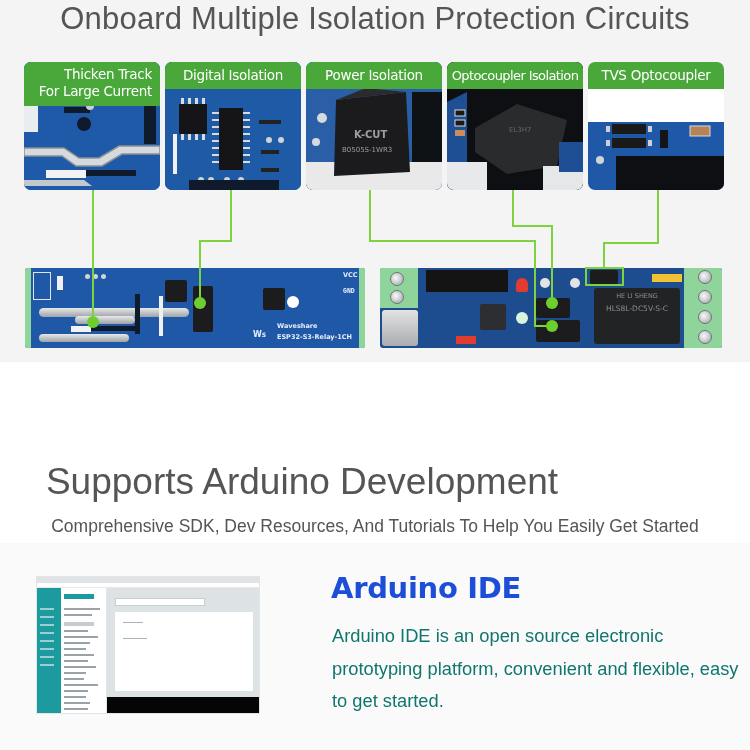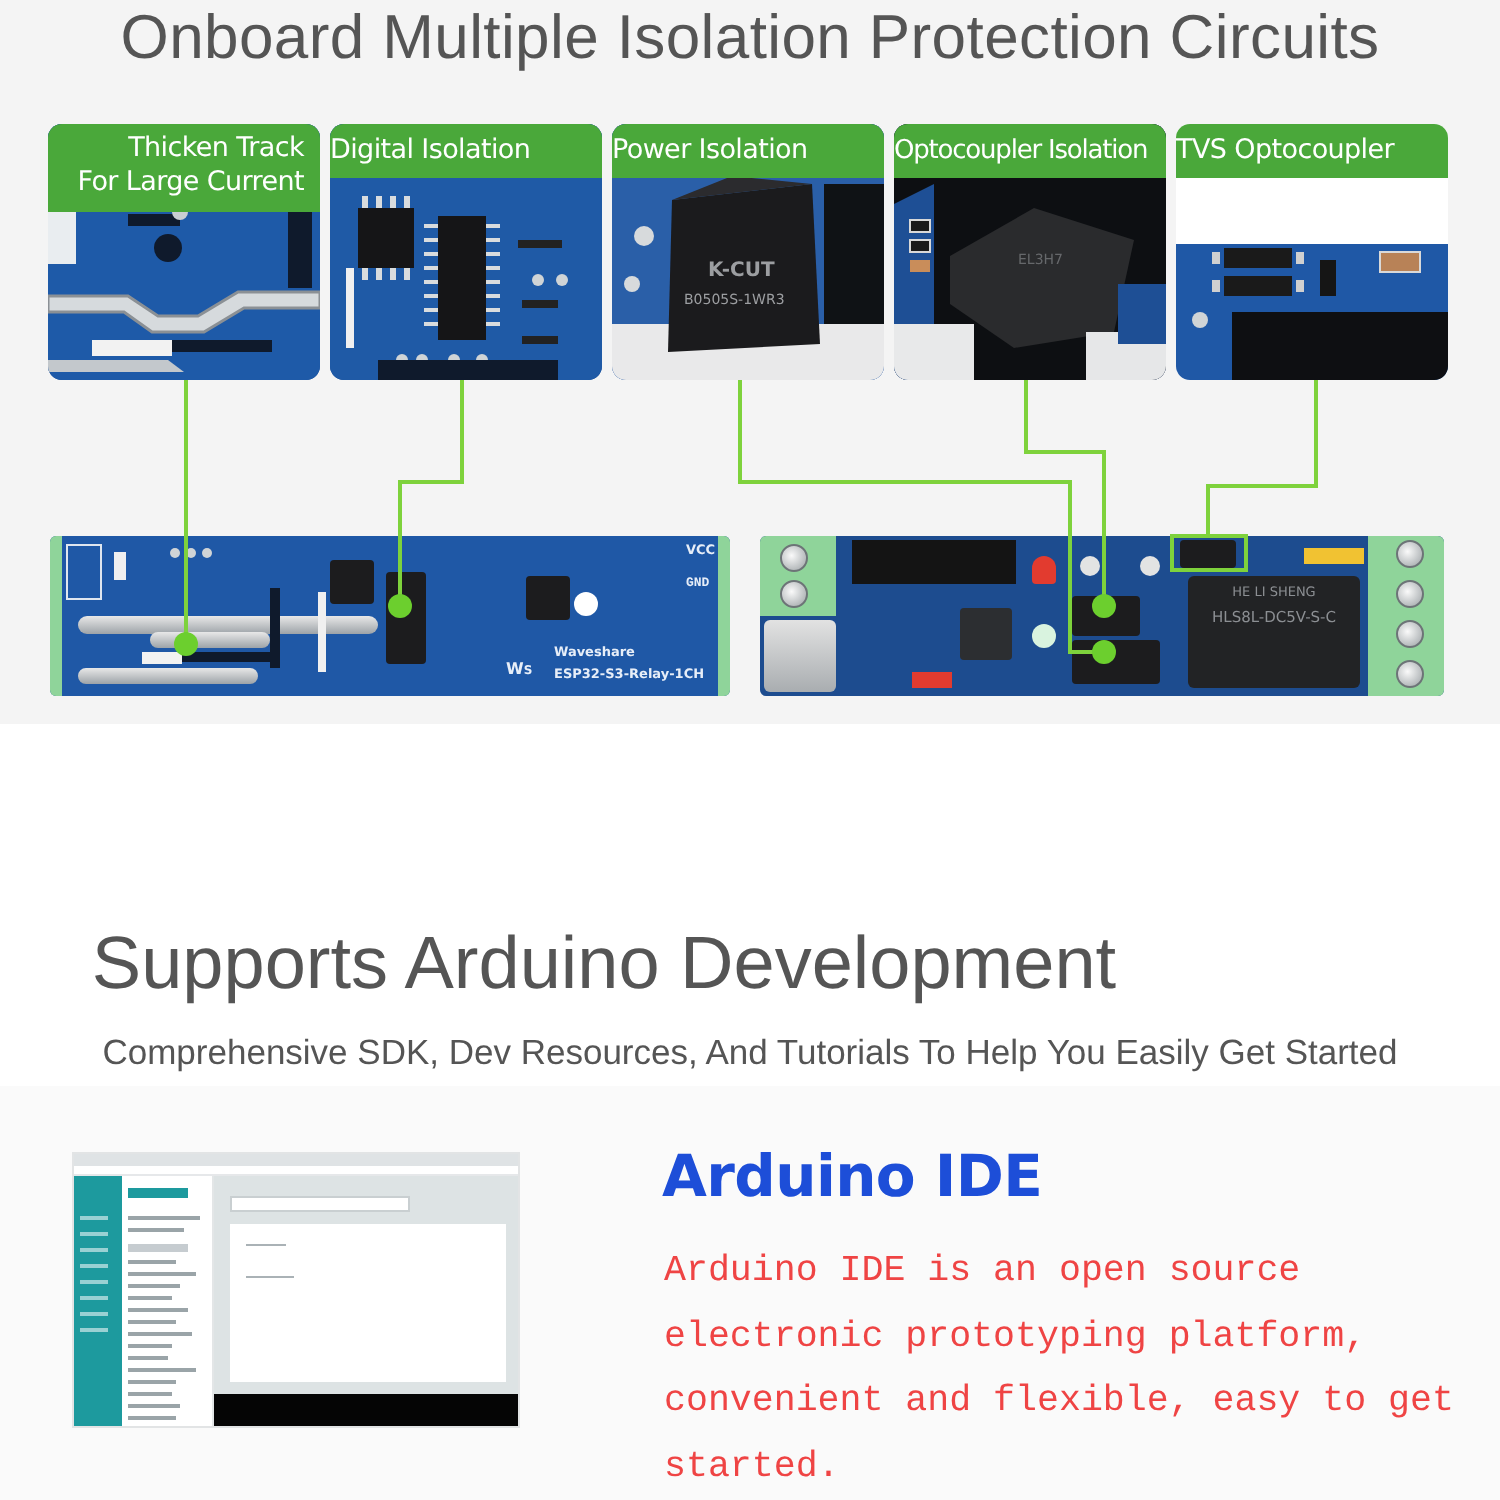--- a/index.html
+++ b/index.html
@@ -15,7 +15,7 @@
 
   .card { position: absolute; top: 62px; width: 136px; height: 128px; border-radius: 7px; overflow: hidden; background: #1d4f9a; }
   .card-head { position: absolute; left: 0; top: 0; width: 100%; height: 27px; background: #4aa83a; color: #ffffff;
-    font-family: "DejaVu Sans", sans-serif; font-size: 13.5px; line-height: 27px; white-space: nowrap; letter-spacing: -0.3px; }
+    font-family: "DejaVu Sans", sans-serif; font-size: 13.5px; line-height: 27px; text-align: center; white-space: nowrap; letter-spacing: -0.3px; }
   .card-head.tall { height: 44px; line-height: 17px; padding-top: 4px; text-align: right; padding-right: 8px; }
   .card-img { position: absolute; left: 0; right: 0; bottom: 0; }
 

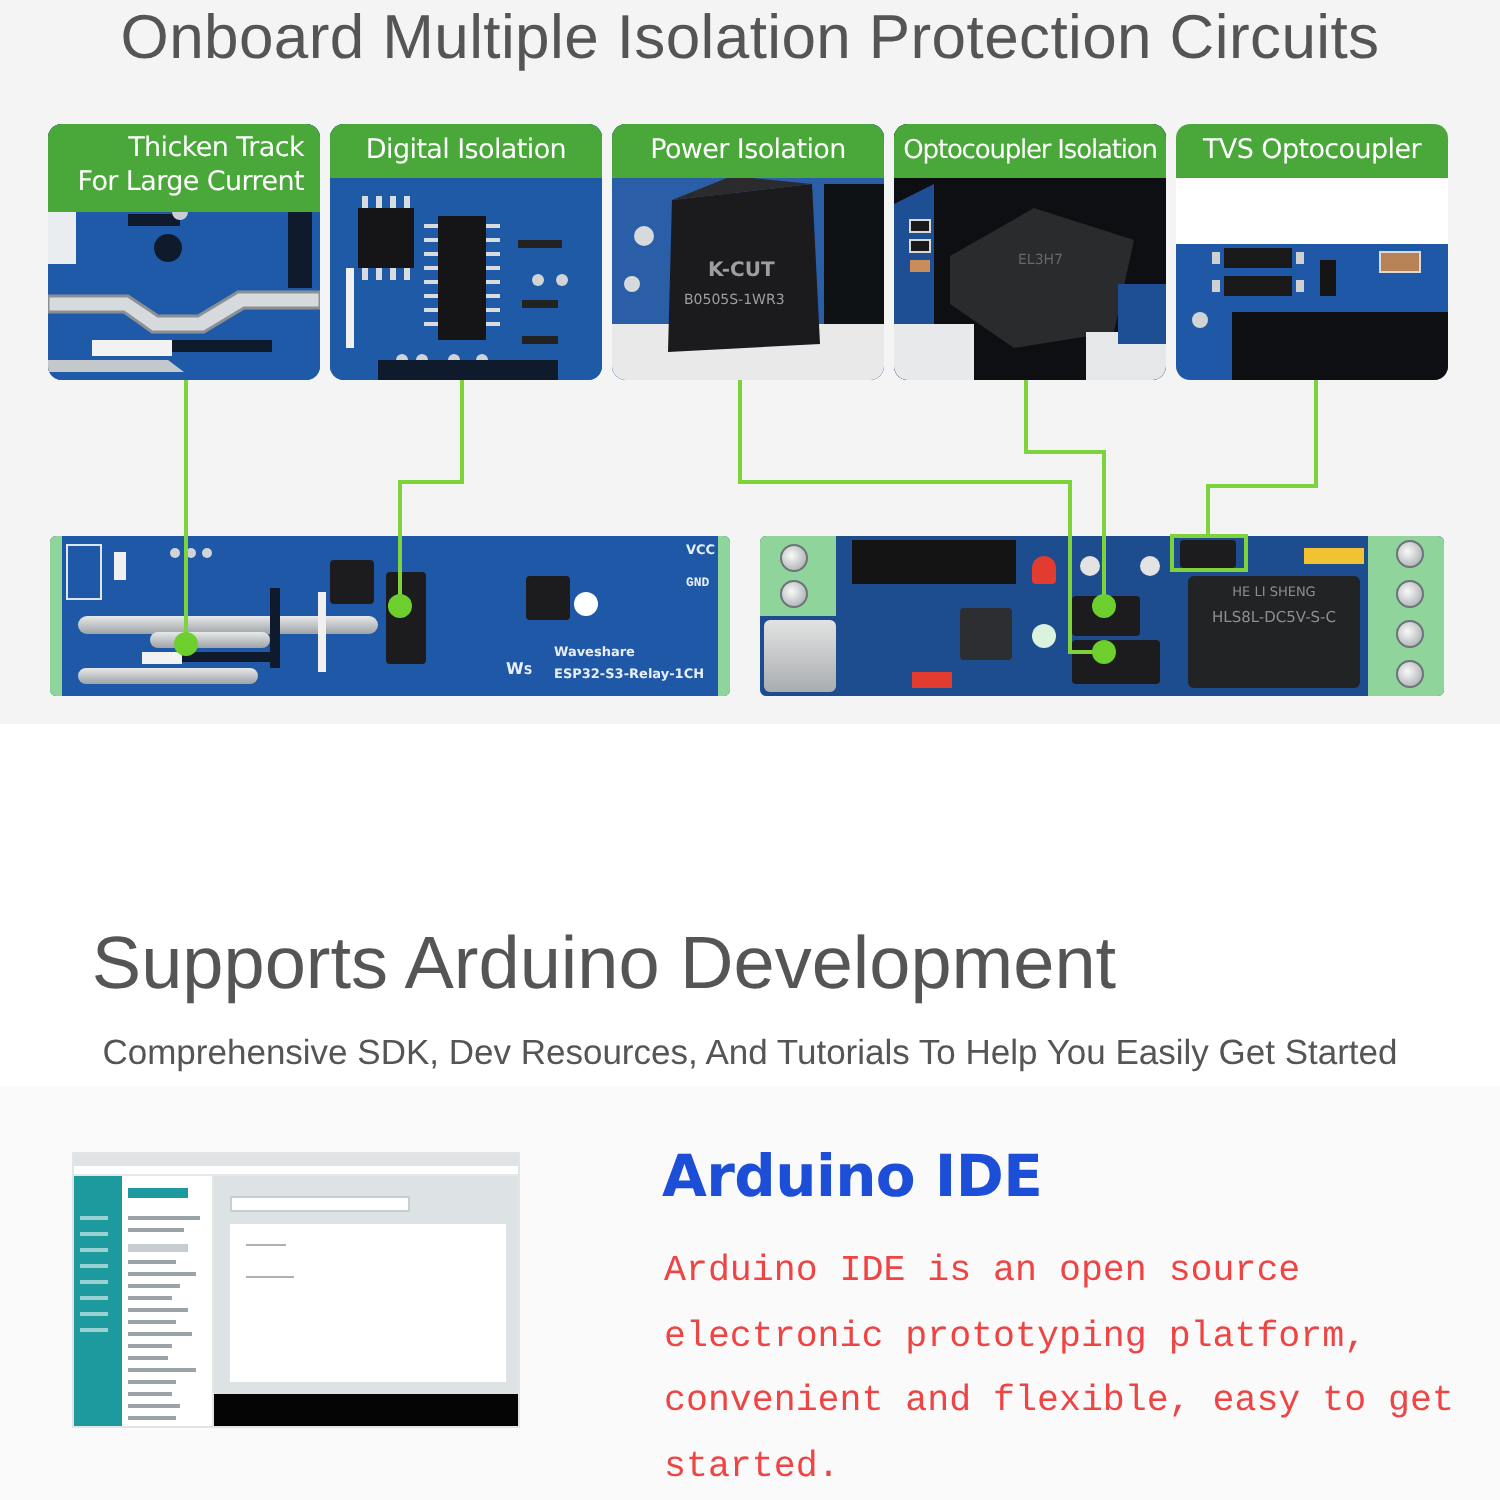--- a/index.html
+++ b/index.html
@@ -52,8 +52,8 @@
 
   .ard-title { position: absolute; left: 331px; top: 568px; font-family: "DejaVu Sans", sans-serif; font-weight: bold;
     font-size: 29px; line-height: 40px; color: #1d4ed8; letter-spacing: -0.3px; }
-  .ard-desc { position: absolute; left: 332px; top: 620px; width: 410px; font-family: Liberation Mono, monospace;
-    font-size: 18.3px; line-height: 32.5px; color: #ef4444; }
+  .ard-desc { position: absolute; left: 332px; top: 620px; width: 410px; font-family: Liberation Sans, sans-serif;
+    font-size: 18.3px; line-height: 32.5px; color: #0f766e; }
 </style>
 </head>
 <body>

